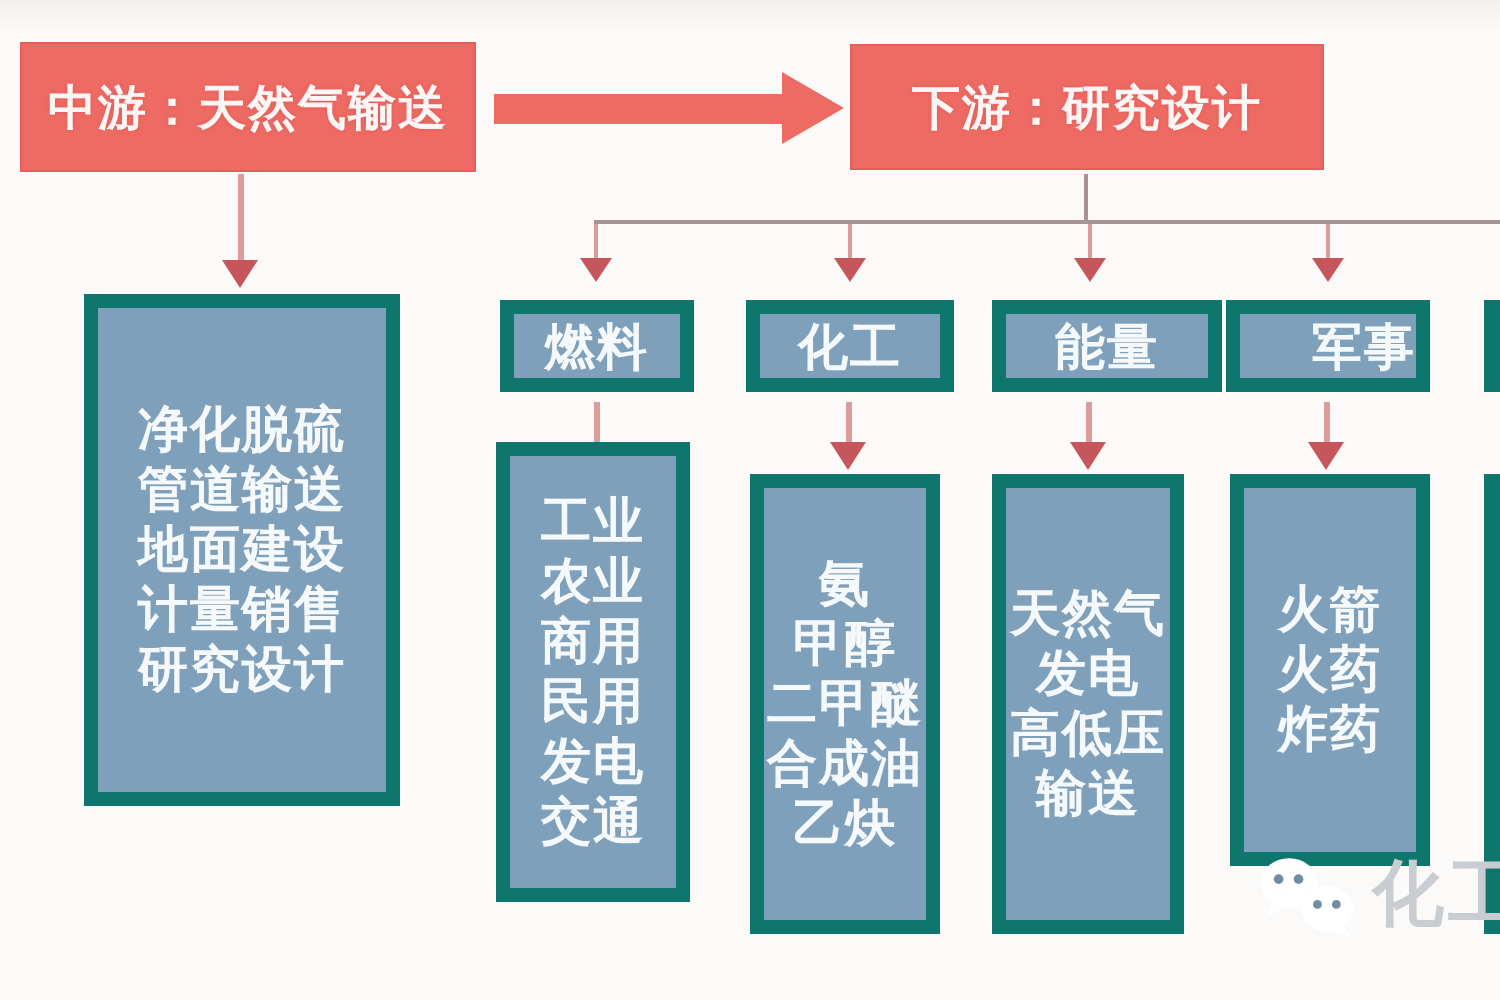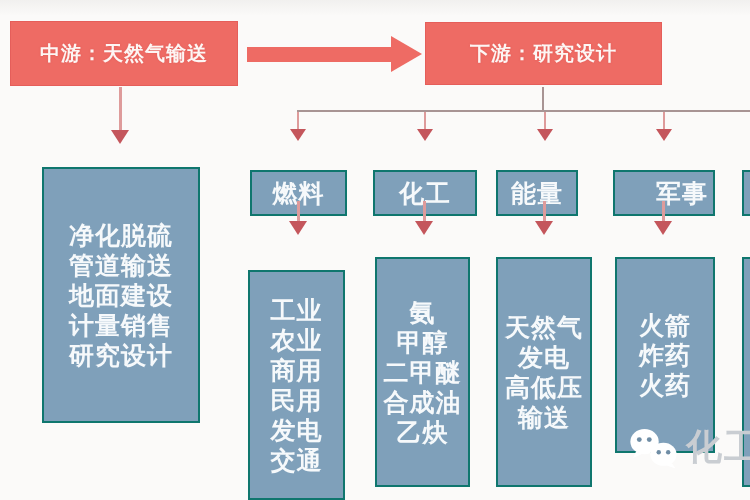--- a/index.html
+++ b/index.html
@@ -17,7 +17,7 @@
   .box{position:absolute;display:flex;align-items:center;justify-content:center;box-sizing:border-box;}
   .red{
     background:#ee6b64;border:1px solid #e55e5a;
-    color:#fdf6f4;font-size:20px;letter-spacing:1px;
+    color:#fdf6f4;font-size:24px;letter-spacing:1px;
     text-shadow:0 0 2px rgba(200,60,60,.35);
   }
   .blue{

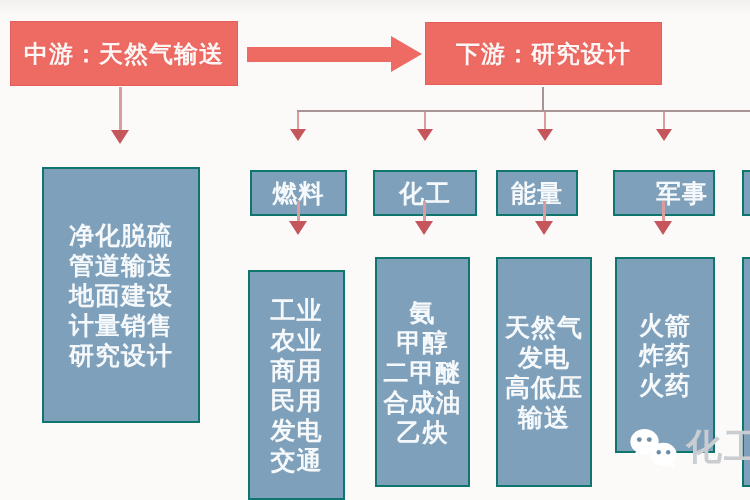--- a/index.html
+++ b/index.html
@@ -21,8 +21,8 @@
     text-shadow:0 0 2px rgba(200,60,60,.35);
   }
   .blue{
-    background:#7fa0ba;border:2px solid #0f766e;
-    color:#f6f9fb;font-size:25px;letter-spacing:1px;margin-top:20px;
+    background:#7fa0ba;border:7px solid #0f766e;
+    color:#f6f9fb;font-size:25px;letter-spacing:1px;
   }
   .blue .ln{display:block;text-align:center;line-height:30px;}
   .tall{flex-direction:column;}

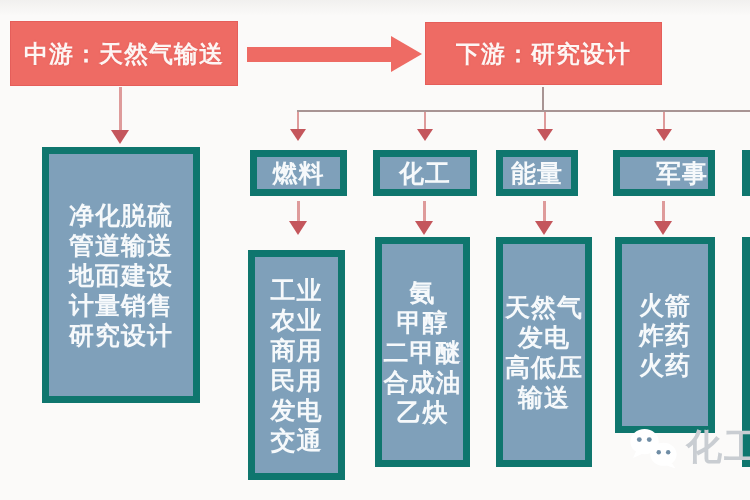--- a/index.html
+++ b/index.html
@@ -104,7 +104,7 @@
   <div class="box blue cat" style="left:373px;top:150px;width:104px;height:46px;">
     <span>化工</span>
   </div>
-  <div class="box blue cat" style="left:496px;top:150px;width:82px;height:46px;">
+  <div class="box blue cat" style="left:496px;top:150px;width:115px;height:46px;">
     <span>能量</span>
   </div>
   <div class="box blue cat" style="left:613px;top:150px;width:102px;height:46px;padding-left:36px;">

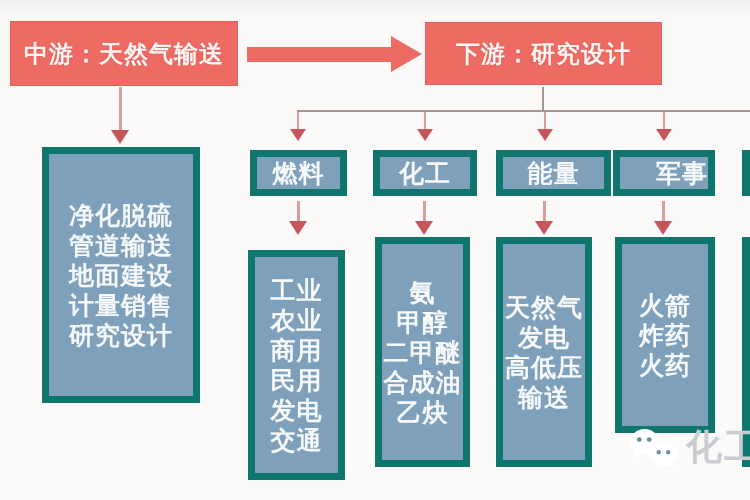--- a/index.html
+++ b/index.html
@@ -124,7 +124,7 @@
   <div class="stem" style="left:662px;top:201px;width:3px;height:21px;"></div>
   <div class="head-down" style="left:654px;top:221px;"></div>
 
-  <div class="box blue tall" style="left:248px;top:250px;width:97px;height:230px;">
+  <div class="box blue tall" style="left:248px;top:221px;width:97px;height:230px;">
     <span class="ln">工业</span>
     <span class="ln">农业</span>
     <span class="ln">商用</span>

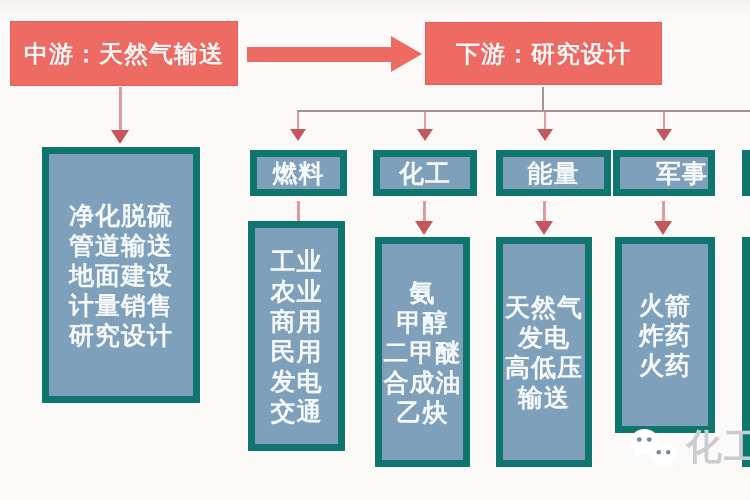--- a/index.html
+++ b/index.html
@@ -150,8 +150,8 @@
 
   <div class="box blue tall" style="left:615px;top:237px;width:100px;height:196px;">
     <span class="ln">火箭</span>
+    <span class="ln">火药</span>
     <span class="ln">炸药</span>
-    <span class="ln">火药</span>
   </div>
 
   <div class="box blue tall" style="left:742px;top:237px;width:14px;height:230px;"></div>

